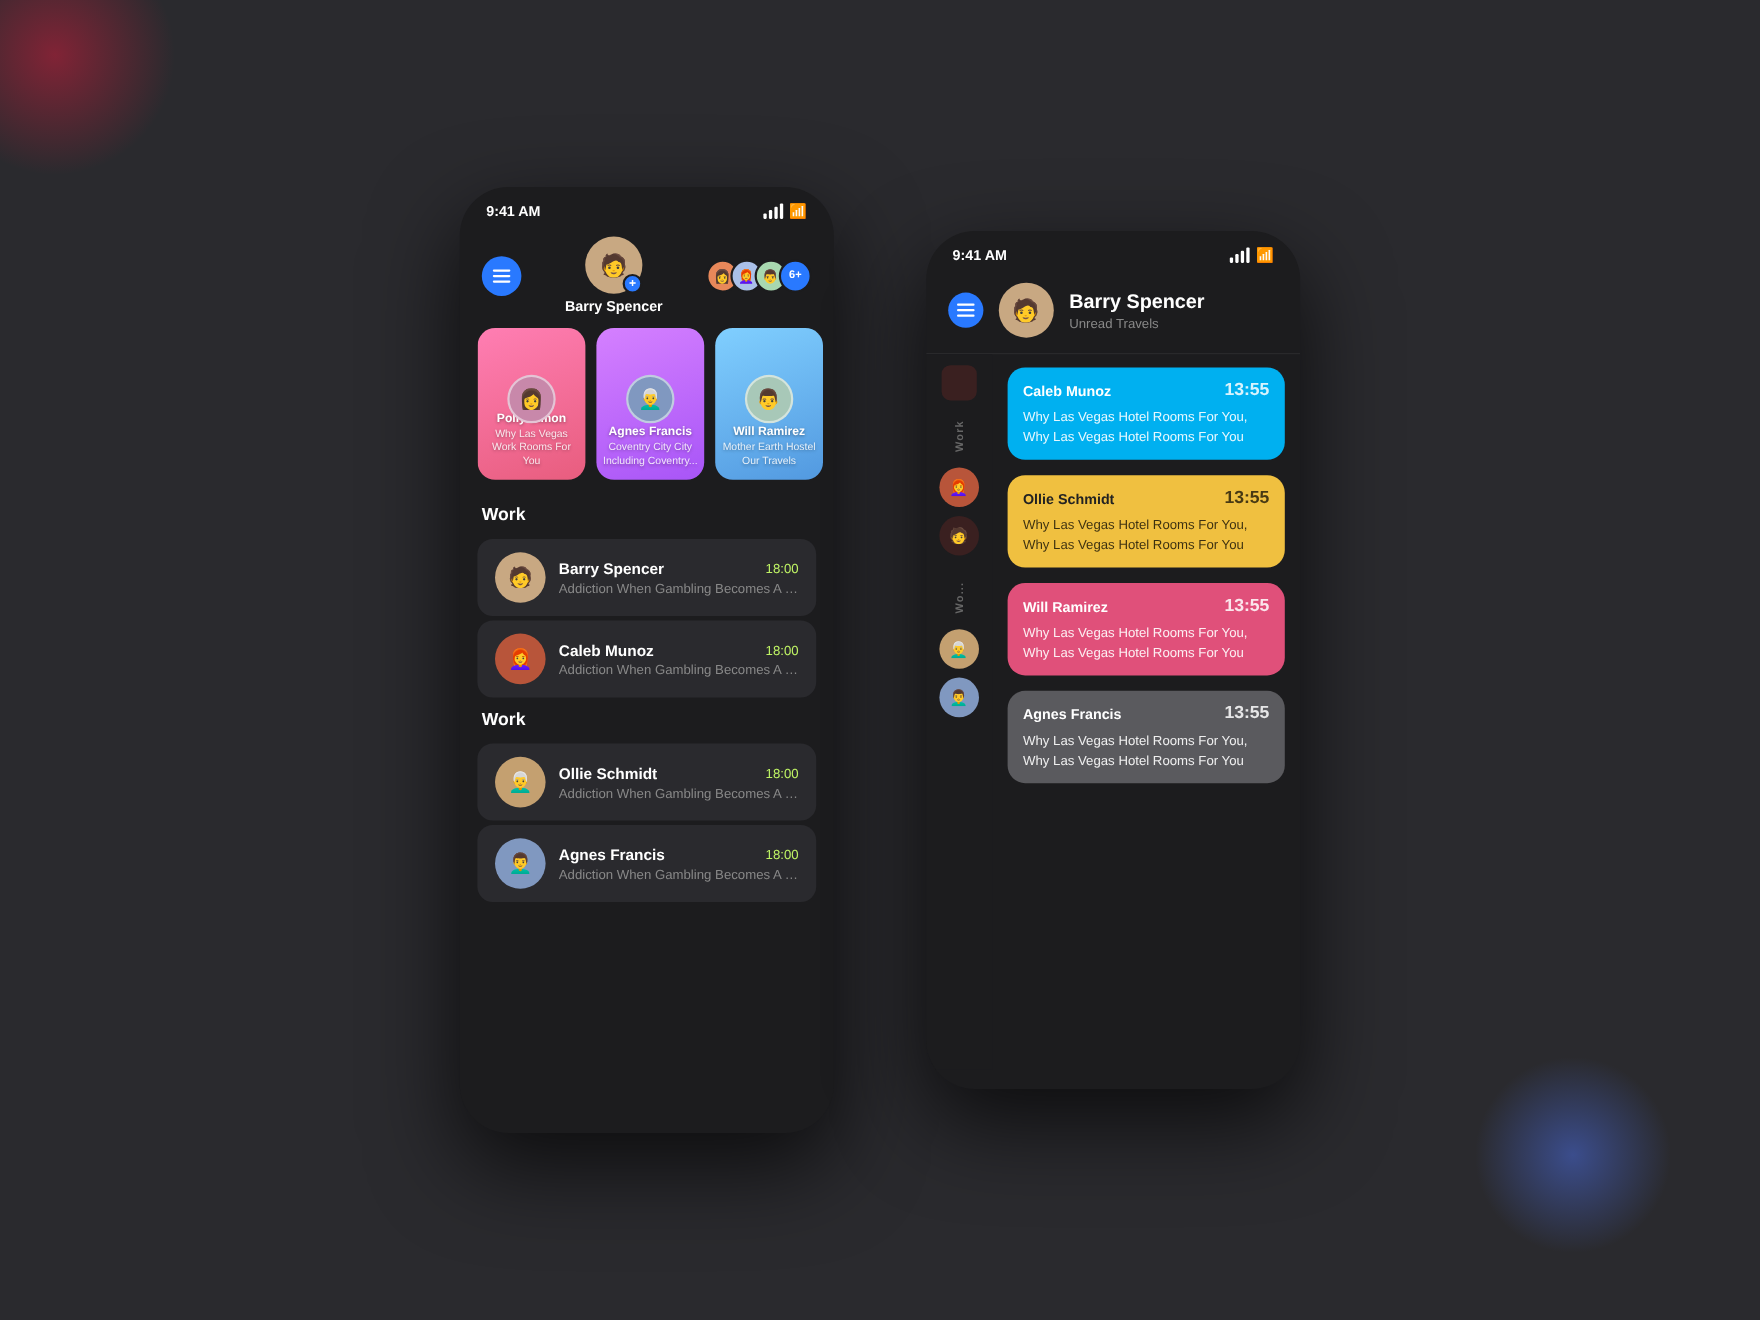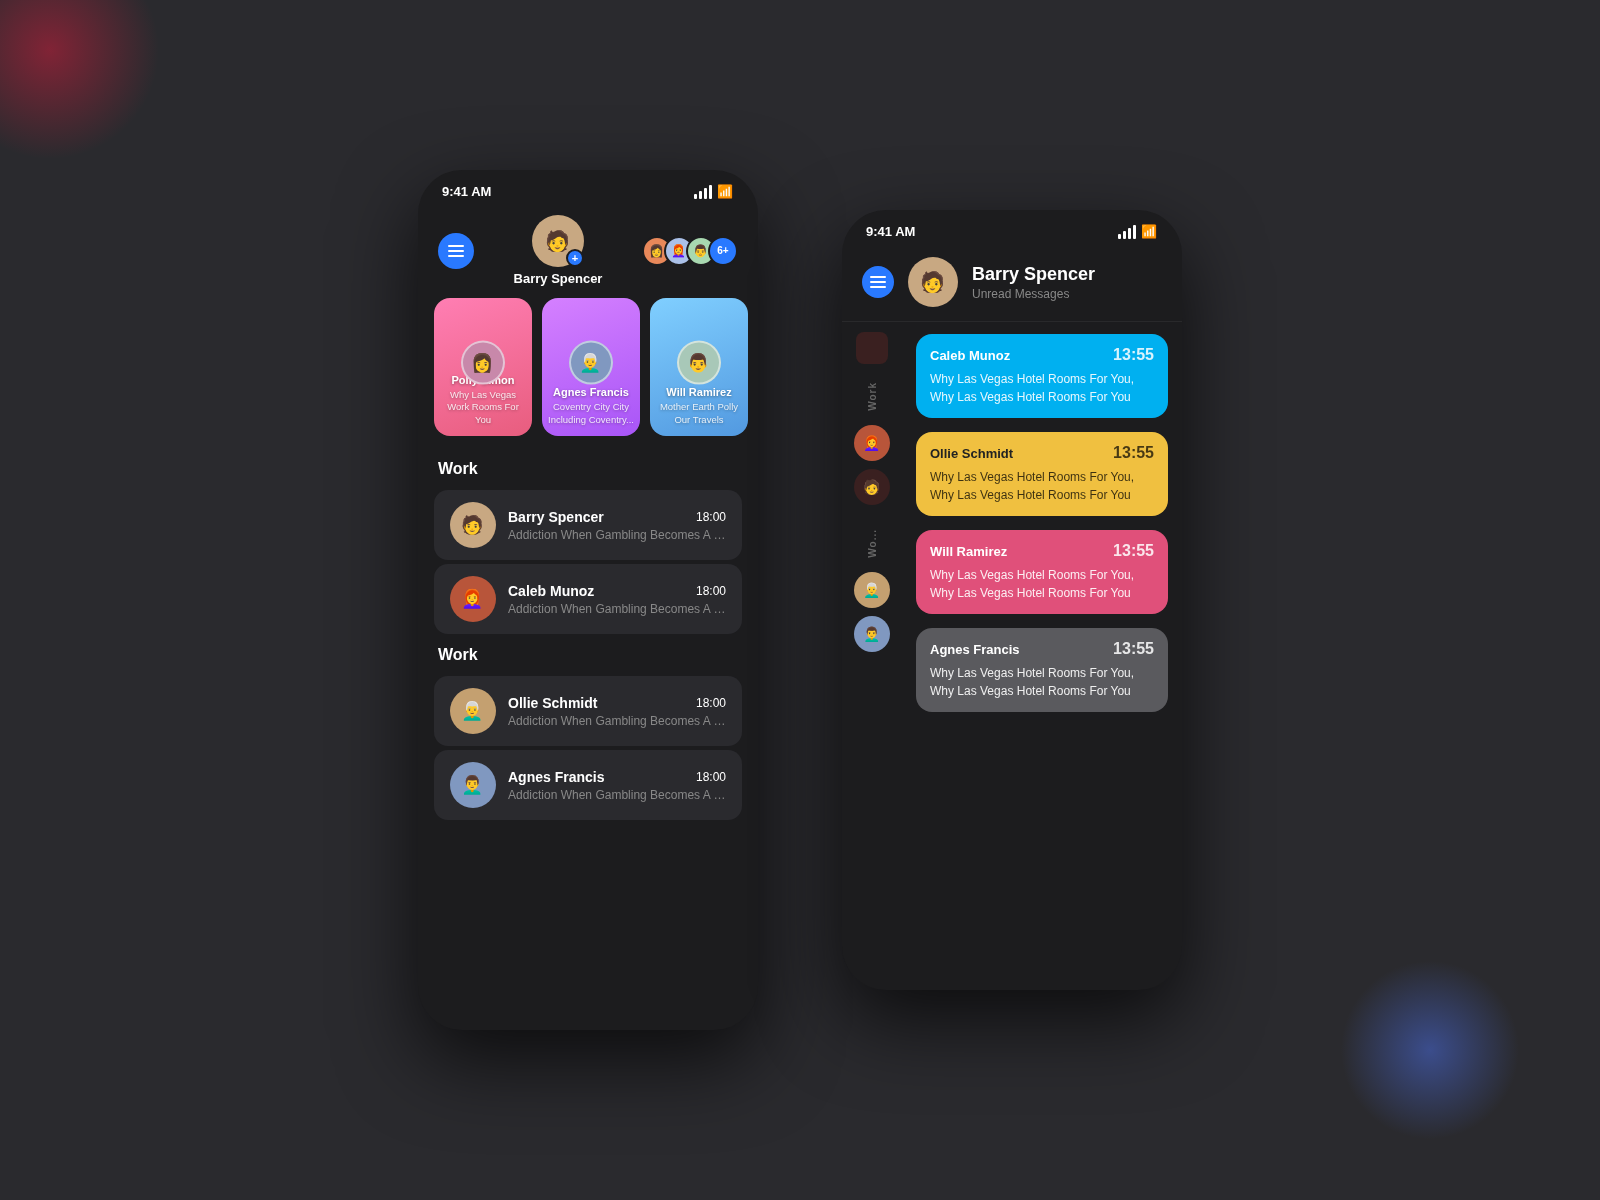--- a/index.html
+++ b/index.html
@@ -480,7 +480,7 @@
       <div class="right-avatar face-barry">🧑</div>
       <div class="right-title">
         <div class="right-title-name">Barry Spencer</div>
-        <div class="right-title-sub">Unread Messages</div>
+        <div class="right-title-sub">Unread Travels</div>
       </div>
     </div>
 

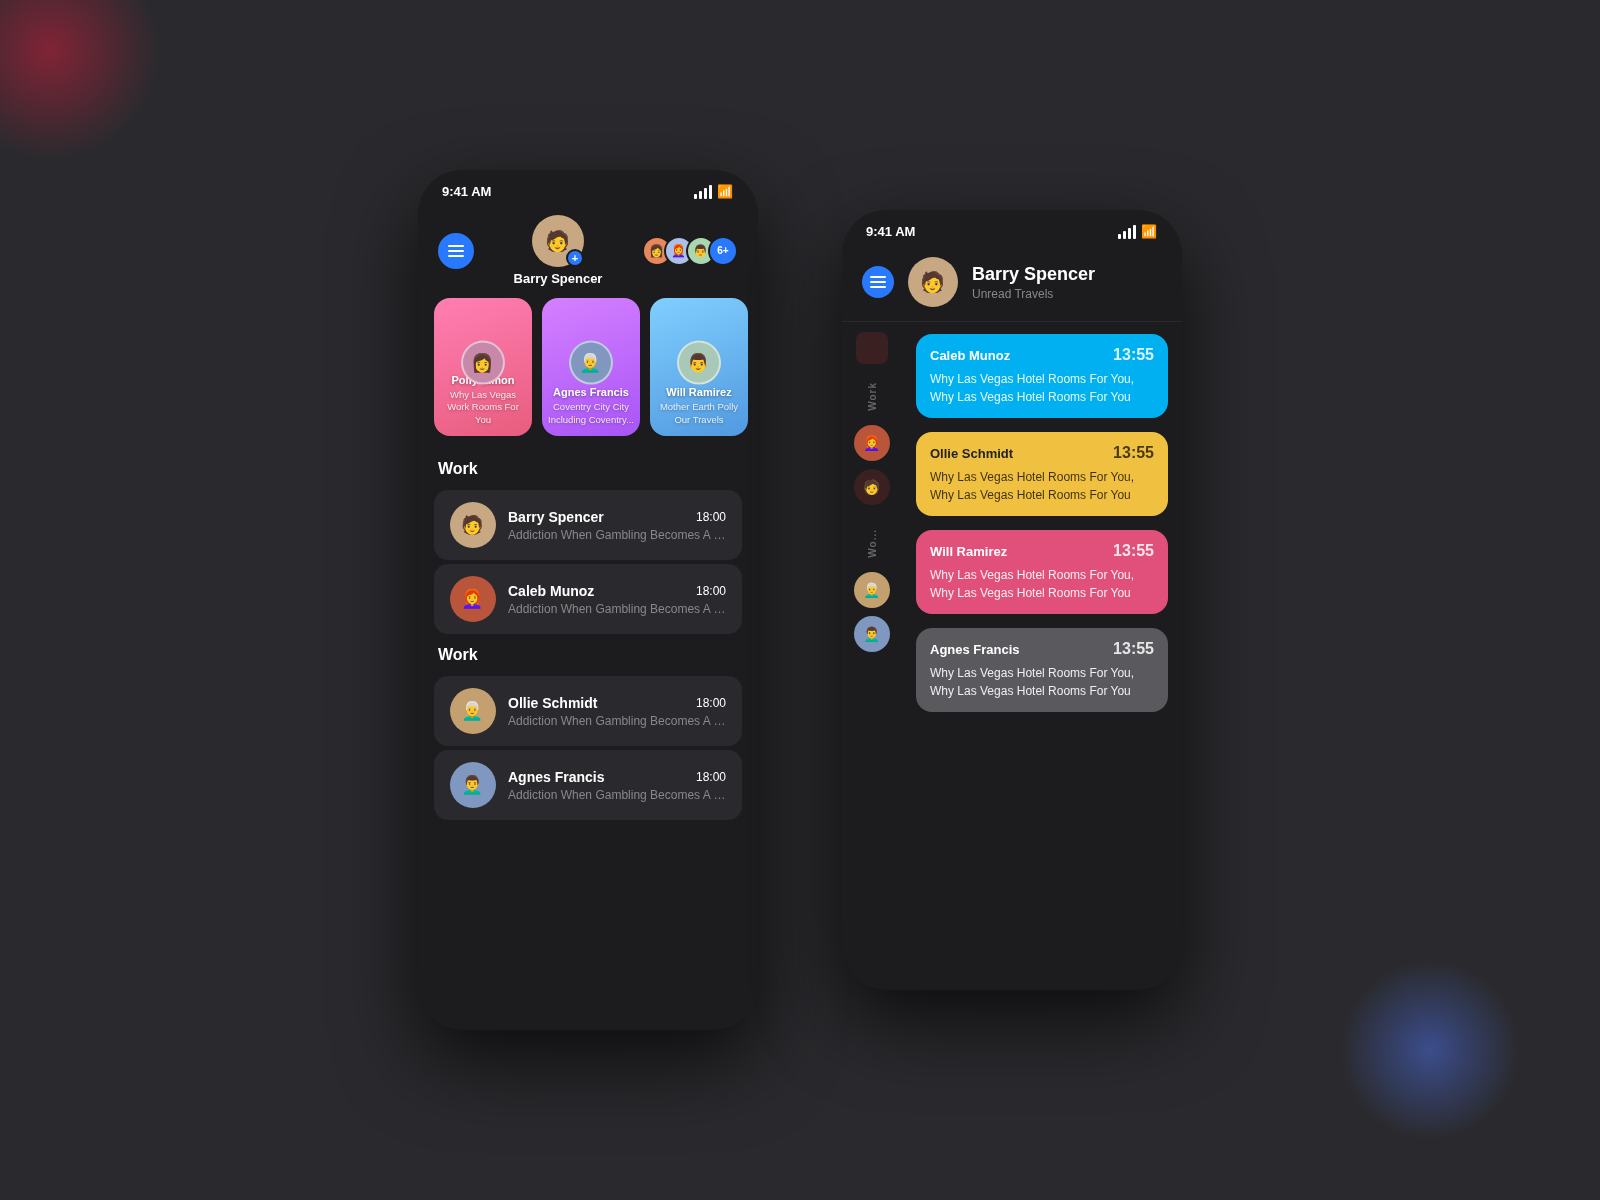--- a/index.html
+++ b/index.html
@@ -400,7 +400,7 @@
       <div class="story-card story-card-bg-blue">
         <div class="story-avatar face-will">👨</div>
         <span class="story-name">Will Ramirez</span>
-        <span class="story-desc">Mother Earth Polly Our Travels</span>
+        <span class="story-desc">Mother Earth Hostel Our Travels</span>
       </div>
     </div>
 

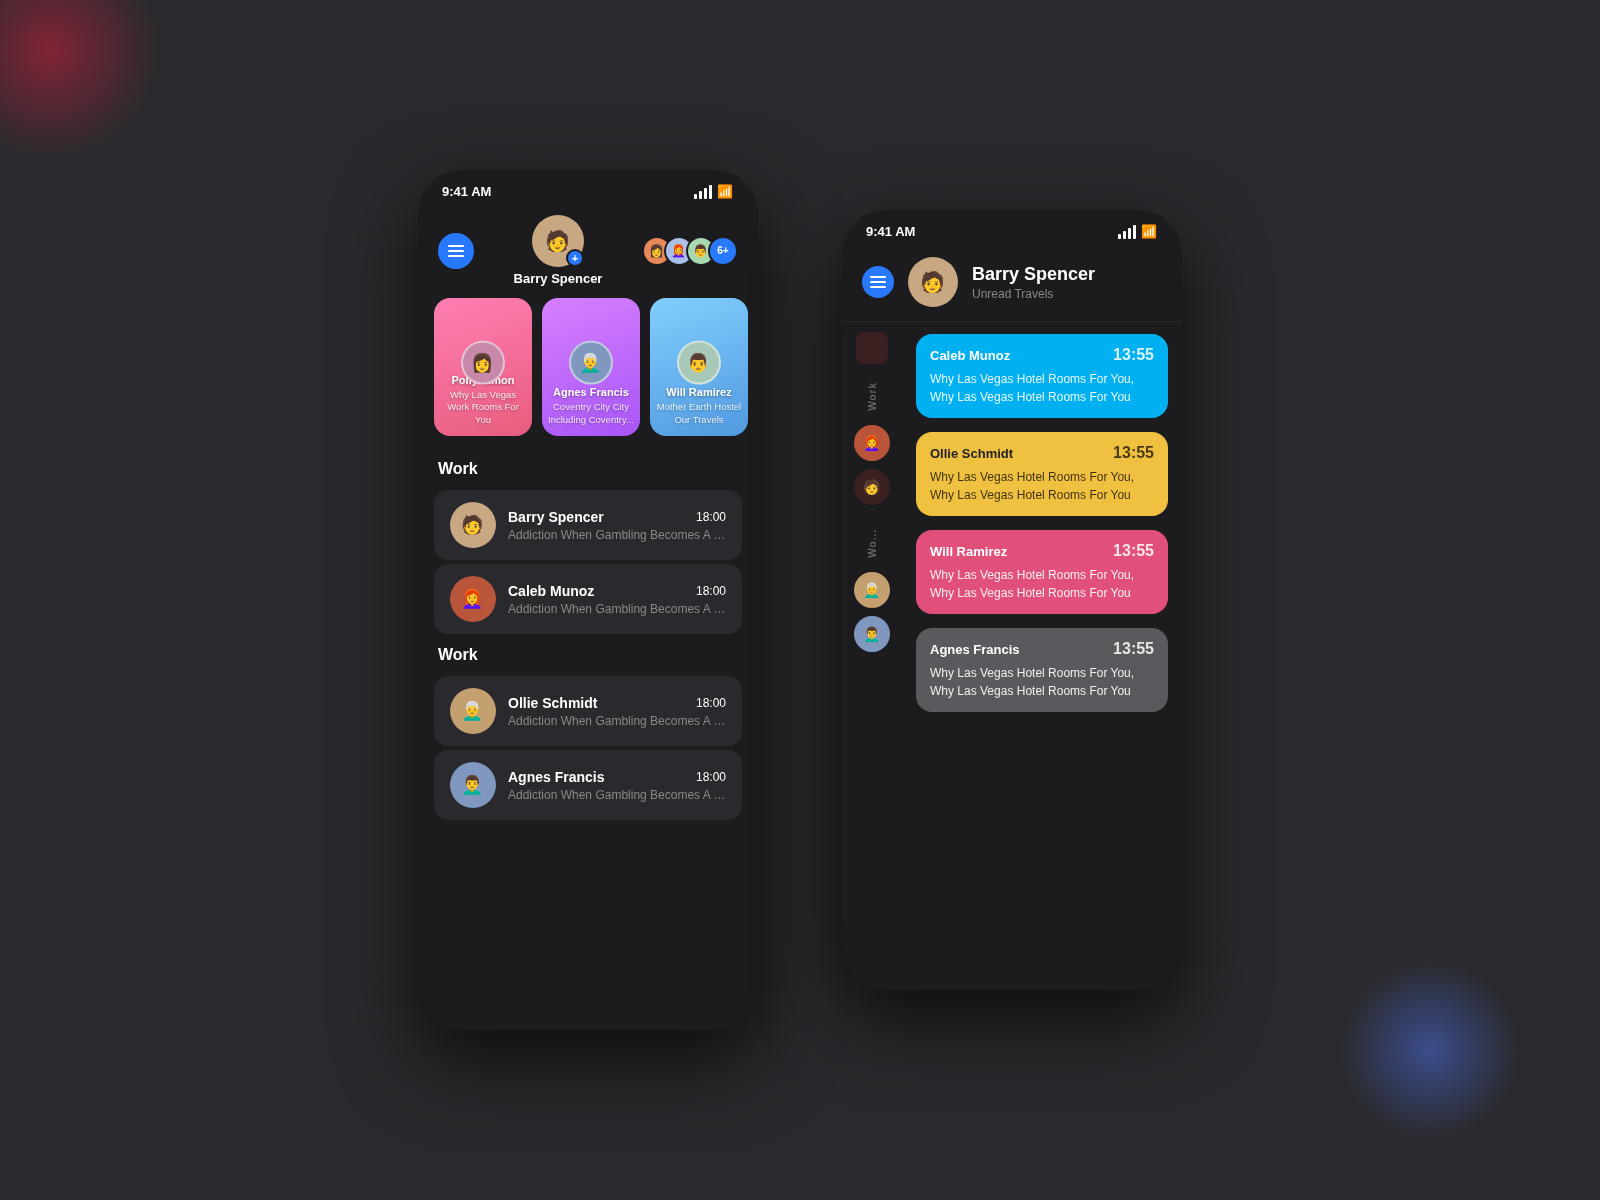--- a/index.html
+++ b/index.html
@@ -237,7 +237,7 @@
     .msg-content { flex: 1; min-width: 0; }
     .msg-top { display: flex; justify-content: space-between; align-items: center; }
     .msg-name { color: #fff; font-size: 14px; font-weight: 600; }
-    .msg-time { color: #ffffff; font-size: 12px; font-weight: 500; }
+    .msg-time { color: #bef264; font-size: 12px; font-weight: 500; }
     .msg-preview { color: #888; font-size: 12px; margin-top: 3px; white-space: nowrap; overflow: hidden; text-overflow: ellipsis; }
 
     

